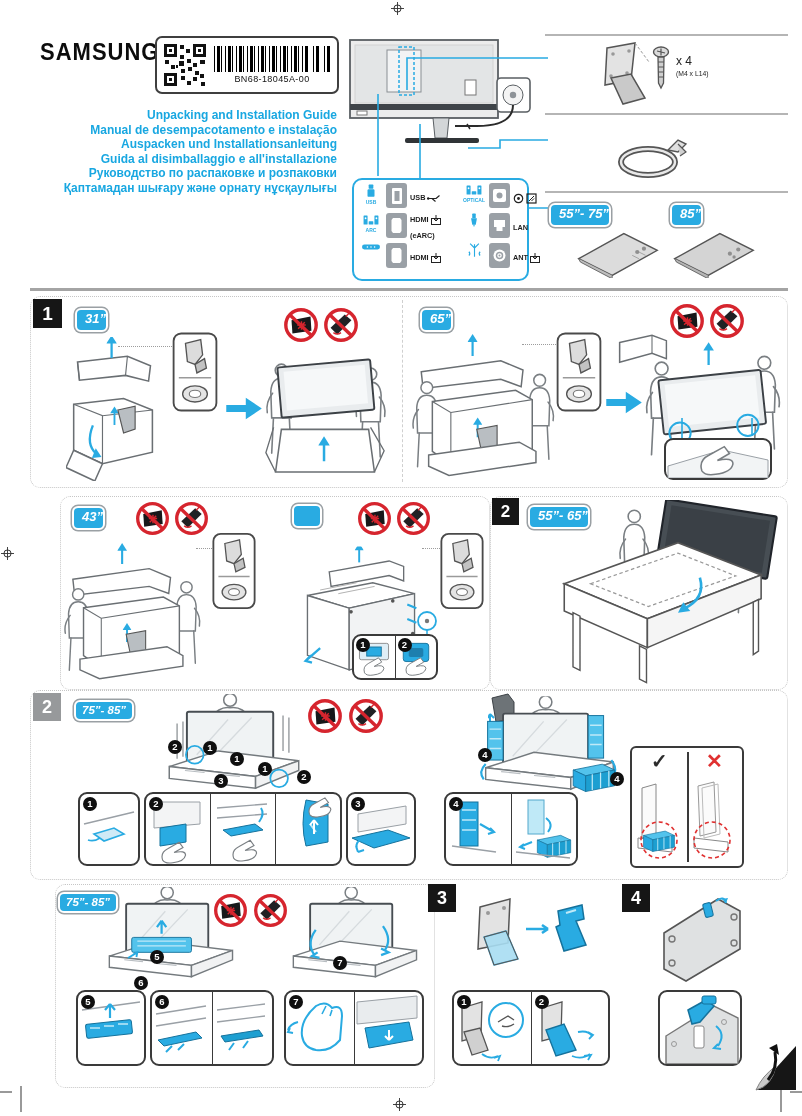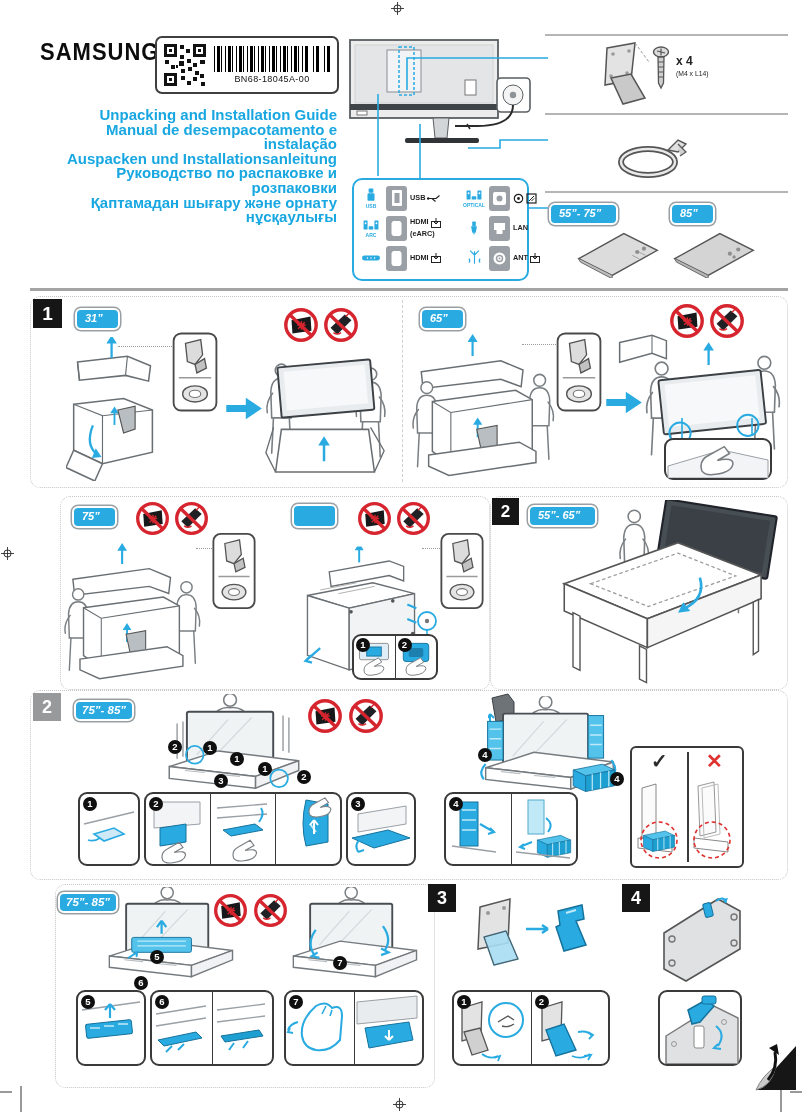--- a/index.html
+++ b/index.html
@@ -440,7 +440,7 @@
     <path d="M6 11 L12 11 L11.5 37 L9 42 L6.5 37 Z" fill="#cfcfcf" stroke="#555" stroke-width="1.3"></path>
     <path d="M6 16 h6 M6 21 h6 M6 26 h6 M6.3 31 h5.4" stroke="#555" stroke-width="1.1"></path>
   </svg>
-  <div class="abs" style="left:676px;top:54px;font-weight:700;font-size:12px;color:#222">x 4</div>
+  <div class="abs" style="left:676px;top:54px;font-weight:400;font-size:12px;color:#222">x 4</div>
   <div class="abs" style="left:676px;top:70px;font-size:6.8px;color:#222">(M4 x L14)</div>
 
   <svg class="abs" style="left:612px;top:130px" width="80" height="54" viewBox="0 0 80 54">

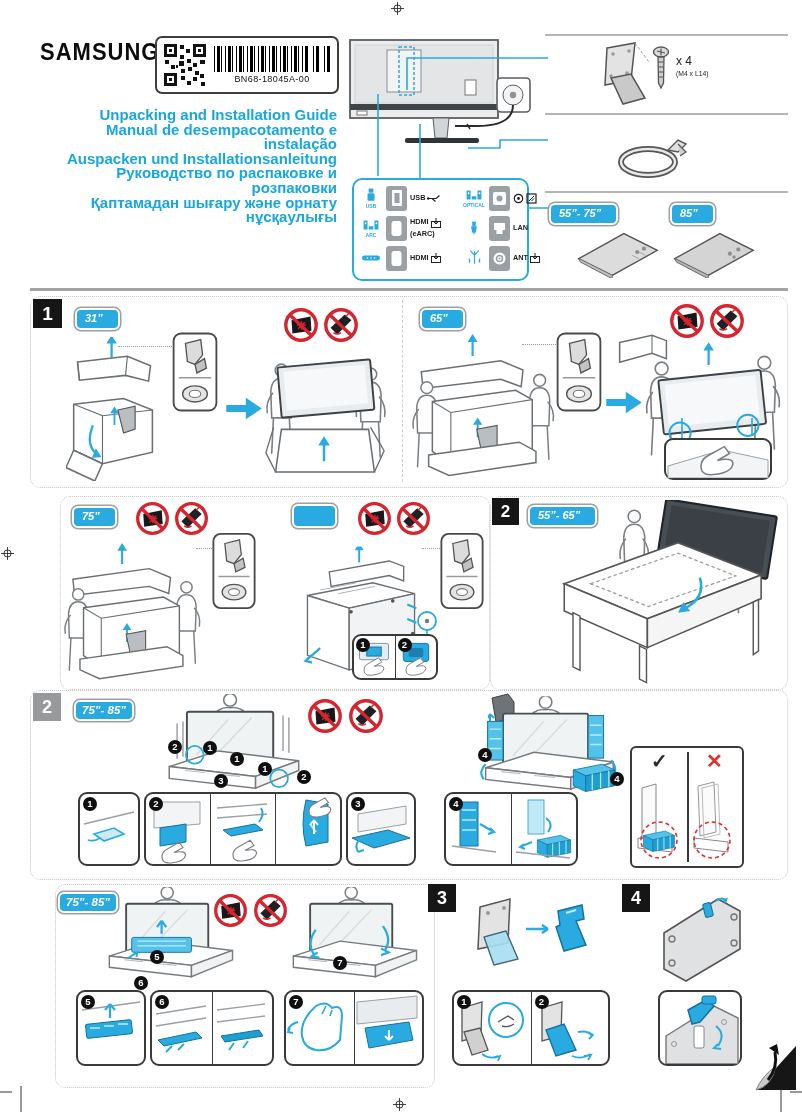--- a/index.html
+++ b/index.html
@@ -14,7 +14,7 @@
   .barcode{width:116px;height:26px;background:repeating-linear-gradient(90deg,#000 0,#000 1.5px,#fff 1.5px,#fff 3px,#000 3px,#000 6px,#fff 6px,#fff 7.5px,#000 7.5px,#000 8.5px,#fff 8.5px,#fff 11px);}
   .partnum{font-size:9px;color:#111;margin-top:2px;letter-spacing:.4px;}
   .titles{position:absolute;left:30px;top:108px;width:307px;text-align:right;
-          color:#18a7e1;font-weight:700;font-size:15px;line-height:14.6px;}
+          color:#18a7e1;font-weight:700;font-size:12px;line-height:14.6px;}
   .ports{position:absolute;left:352px;top:178px;width:177px;height:103px;background:#fff;
          border:2px solid #29abe2;border-radius:10px;display:grid;grid-template-columns:1fr 1fr;
          column-gap:4px;padding:3px 5px;box-sizing:border-box;}

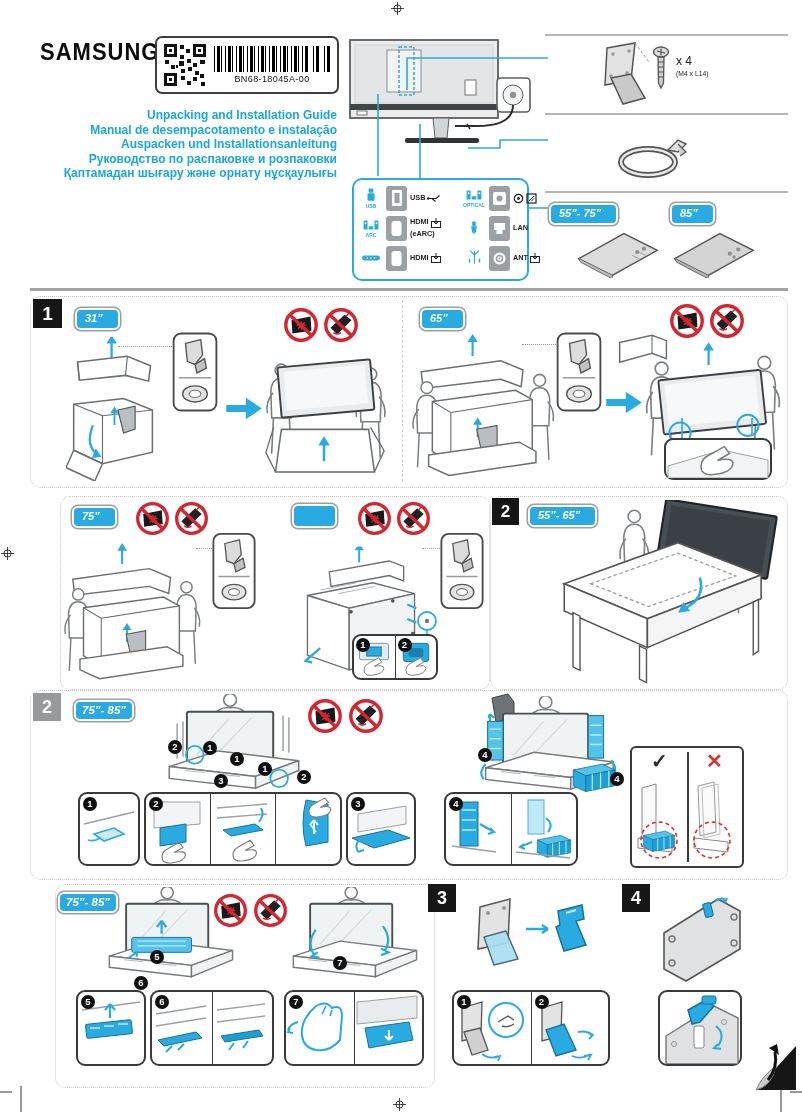--- a/index.html
+++ b/index.html
@@ -231,6 +231,7 @@
     <div>Unpacking and Installation Guide</div>
     <div>Manual de desempacotamento e instalação</div>
     <div>Auspacken und Installationsanleitung</div>
+    <div>Guida al disimballaggio e all'installazione</div>
     <div>Руководство по распаковке и розпаковки</div>
     <div>Қаптамадан шығару және орнату нұсқаулығы</div>
   </div>

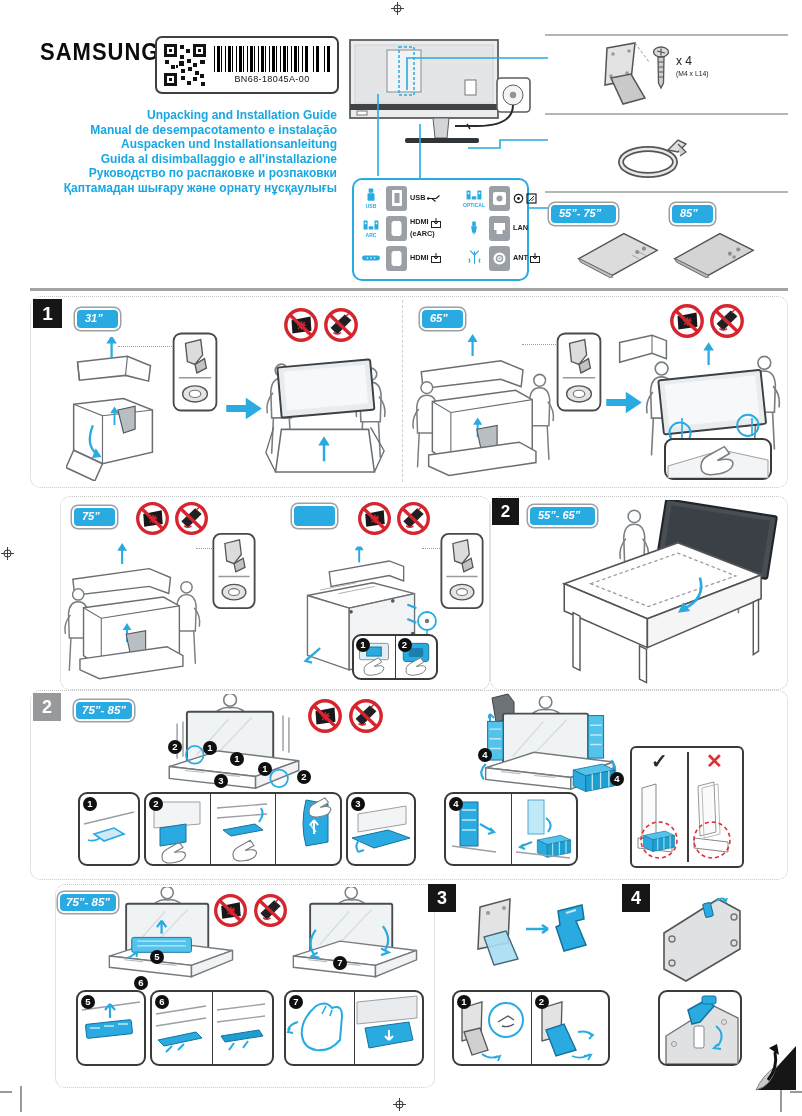--- a/index.html
+++ b/index.html
@@ -18,7 +18,7 @@
   .ports{position:absolute;left:352px;top:178px;width:177px;height:103px;background:#fff;
          border:2px solid #29abe2;border-radius:10px;display:grid;grid-template-columns:1fr 1fr;
          column-gap:4px;padding:3px 5px;box-sizing:border-box;}
-  .prow{display:flex;align-items:center;height:30px;gap:3px;}
+  .prow{display:flex;height:30px;gap:3px;}
   .pdev{width:24px;display:flex;flex-direction:column;align-items:center;line-height:1;}
   .pdevlab{font-size:5px;font-weight:700;color:#29abe2;margin-top:1px;}
   .pport{width:21px;height:25px;background:#9aa0a6;border-radius:3px;display:flex;align-items:center;justify-content:center;flex:none;}

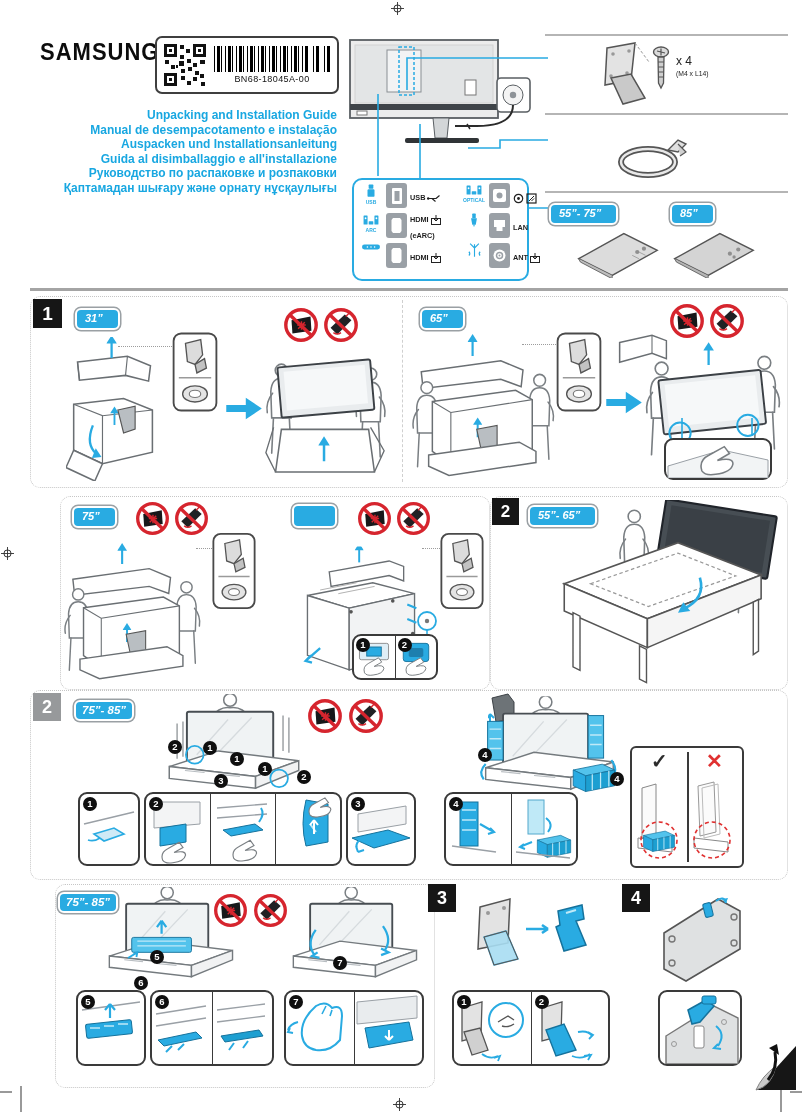--- a/index.html
+++ b/index.html
@@ -24,7 +24,7 @@
   .pport{width:21px;height:25px;background:#9aa0a6;border-radius:3px;display:flex;align-items:center;justify-content:center;flex:none;}
   .plab{font-size:7.3px;font-weight:700;color:#1d1d1d;line-height:1.2;display:flex;align-items:center;gap:2px;flex-wrap:wrap;width:48px;}
   .szbadge{position:absolute;background:#29abe2;color:#fff;font-style:italic;font-weight:700;
-           font-size:11px;padding:2px 15px 3px 8px;border-radius:6px;border:2px solid #fff;
+           font-size:13px;padding:2px 0 3px 8px;border-radius:6px;border:2px solid #fff;
            box-shadow:0 0 0 1.5px #9aa0a4;white-space:nowrap;line-height:1.15;}
   .szbadge.small{font-size:11.5px;padding:2px 6px;}
   .numbadge{position:absolute;width:29px;height:29px;background:#161616;color:#fff;

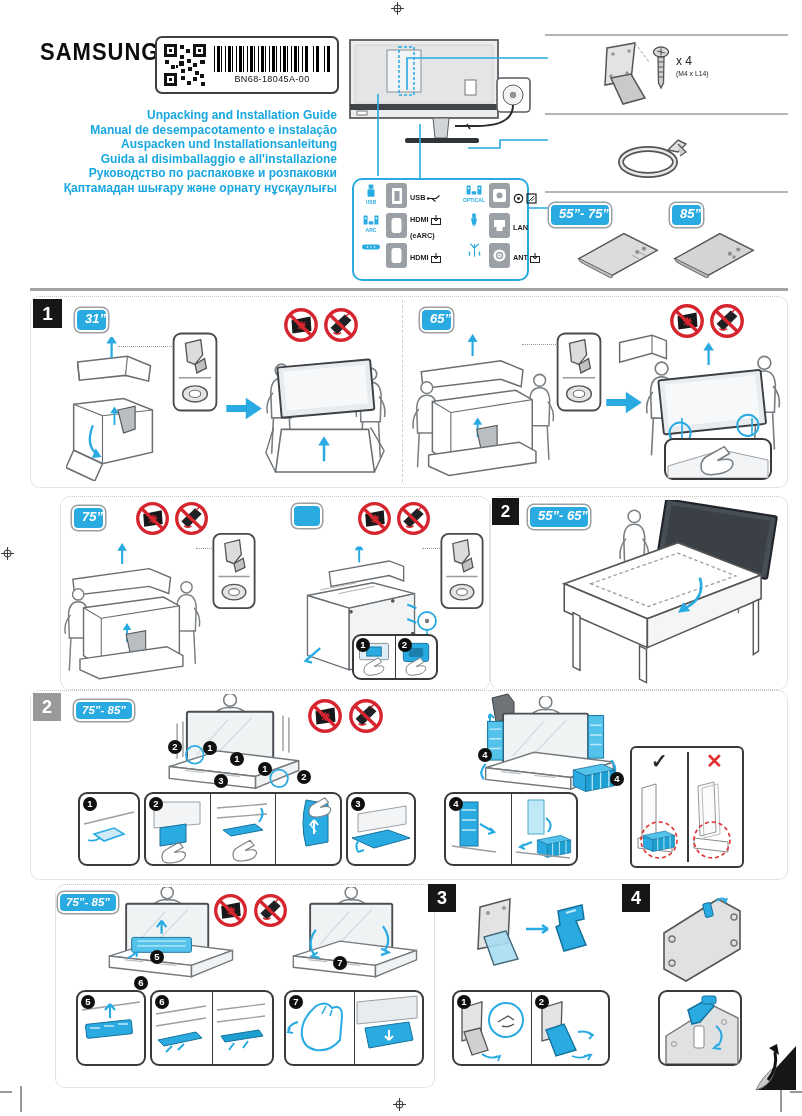--- a/index.html
+++ b/index.html
@@ -532,7 +532,7 @@
   
   <div class="dotted-box" style="left:60px;top:496px;width:428px;height:192px"></div>
   <div class="dotted-box" style="left:490px;top:496px;width:296px;height:192px"></div>
-  <div class="szbadge" style="left:72px;top:506px">75”</div>
+  <div class="szbadge" style="left:72px;top:506px">43”</div>
   <svg class="abs" style="left:134px;top:500px" width="37" height="37" viewBox="0 0 40 40">
       <use href="#sym-prohibitA"></use>
     </svg>

